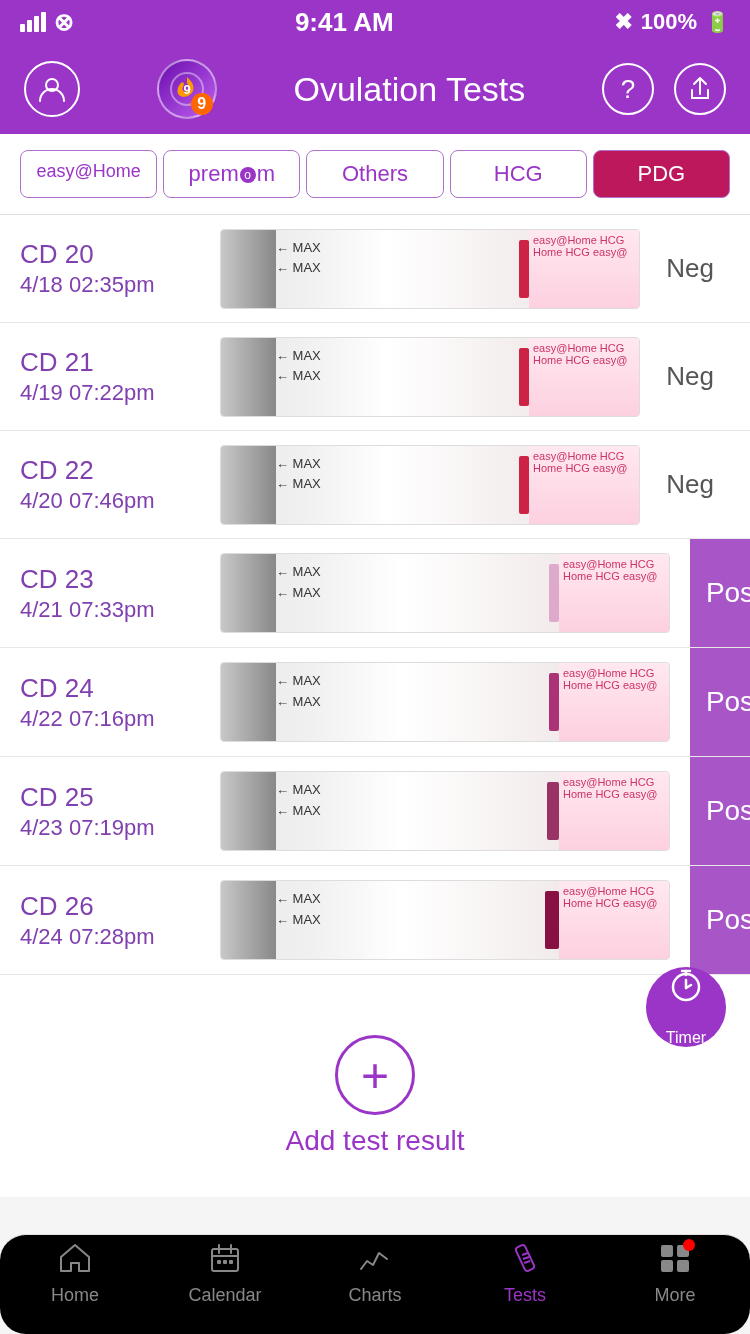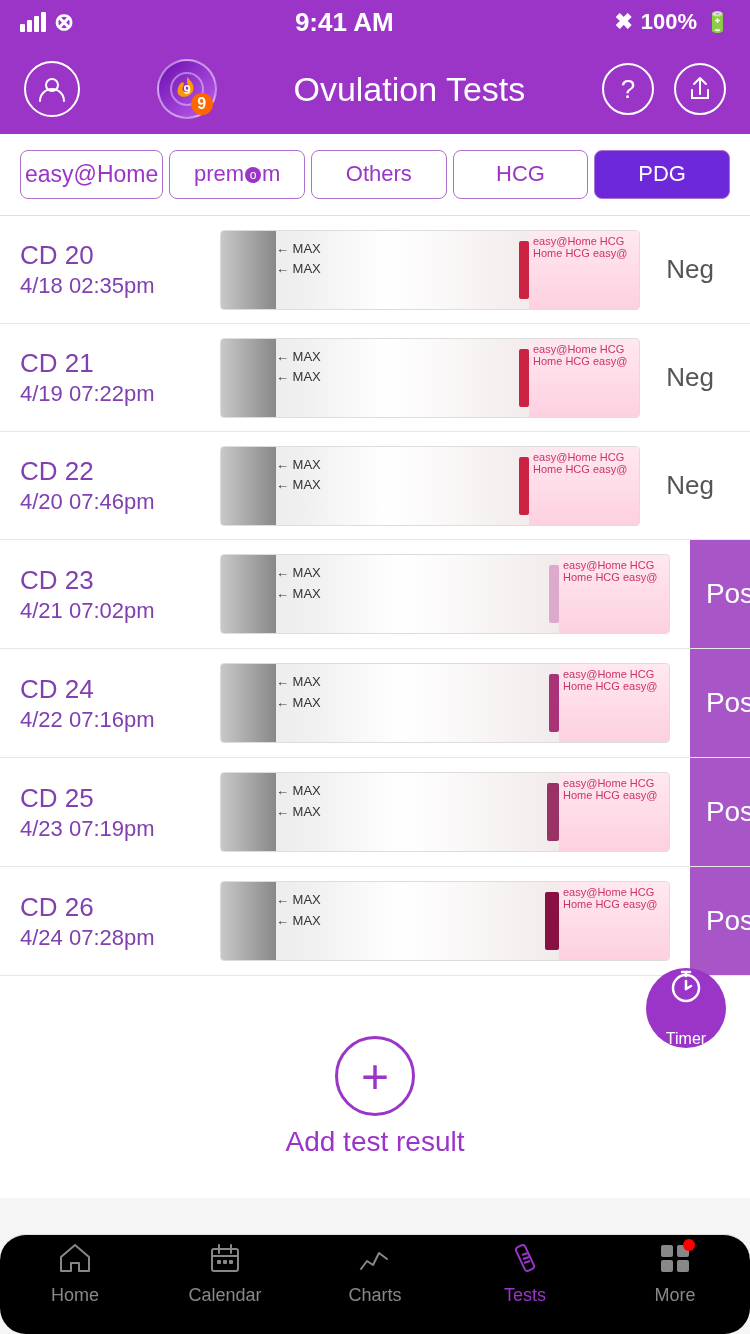--- a/index.html
+++ b/index.html
@@ -127,7 +127,7 @@
       color: white;
     }
     .filter-tab-logo {
-      font-size: 23px;
+      font-size: 18px;
     }
 
     

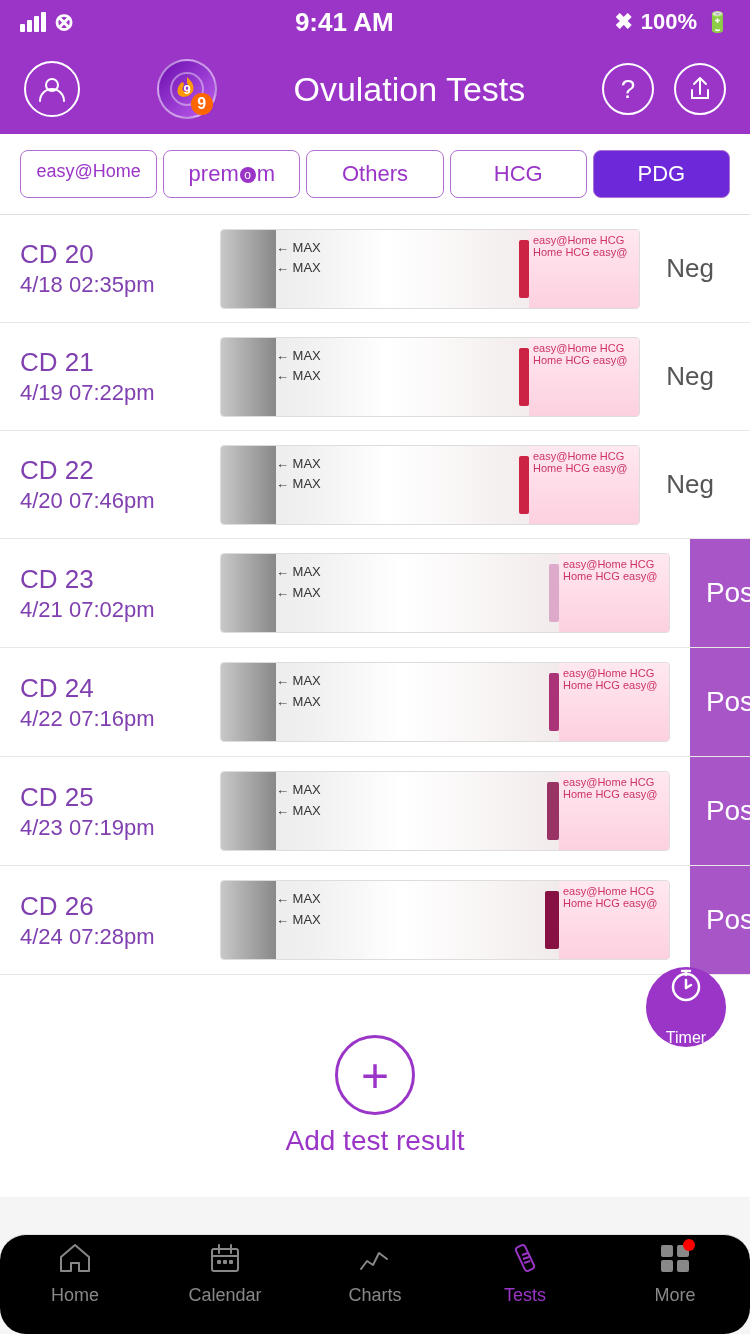--- a/index.html
+++ b/index.html
@@ -123,7 +123,7 @@
       cursor: pointer;
     }
     .filter-tab.active {
-      background: #6d28d9;
+      background: #be185d;
       color: white;
     }
     .filter-tab-logo {

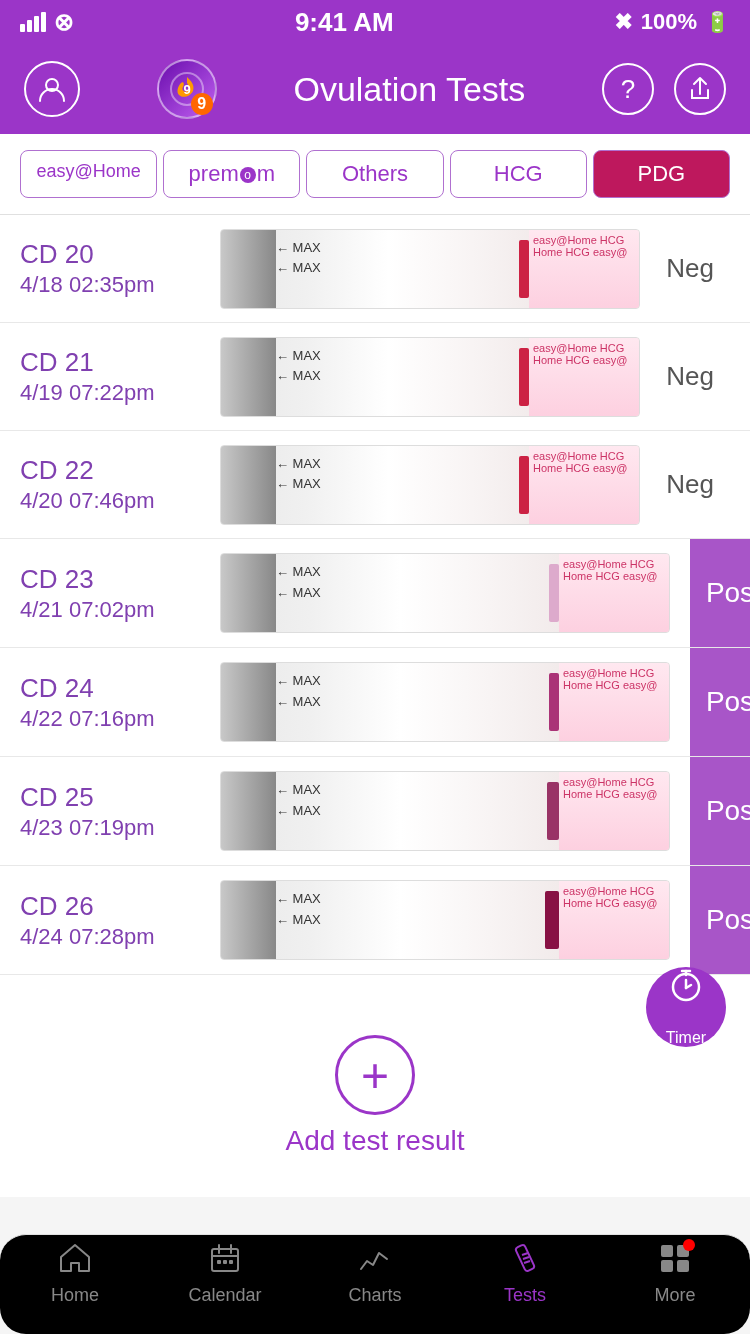--- a/index.html
+++ b/index.html
@@ -418,7 +418,7 @@
     <div class="test-row pos-row" style="padding-right:0;">
       <div class="test-info">
         <div class="test-day">CD 23</div>
-        <div class="test-date">4/21  07:02pm</div>
+        <div class="test-date">4/21  07:33pm</div>
       </div>
       <div class="test-image" style="margin-right:10px;">
         <div class="test-image-inner">

